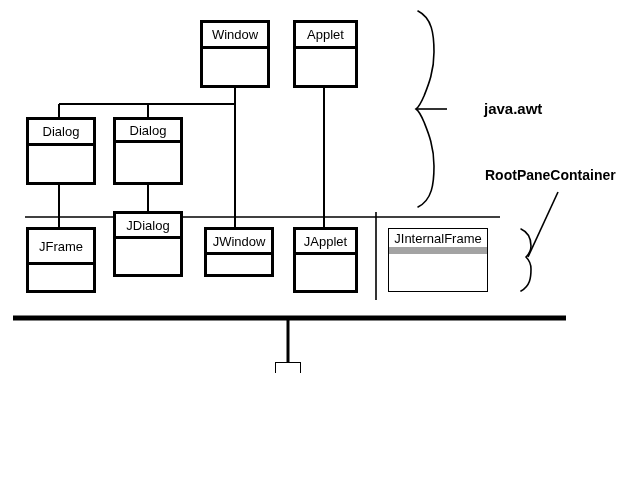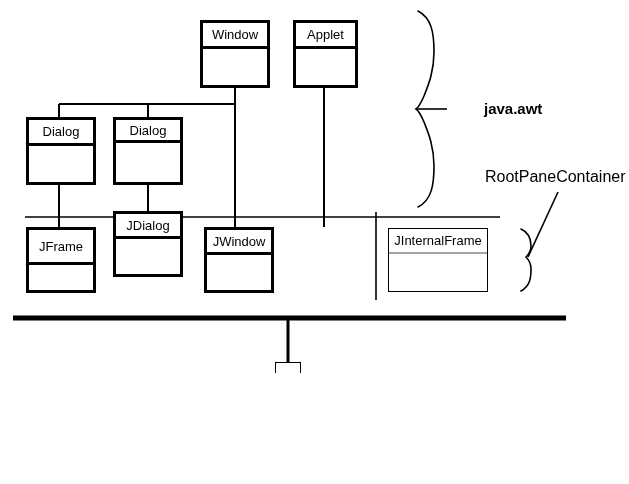--- a/index.html
+++ b/index.html
@@ -77,8 +77,8 @@
   #label-rootpanecontainer {
     left: 454px;
     top: 168px;
-    font-size: 16px;
-    font-weight: normal;
+    font-size: 14px;
+    font-weight: bold;
   }
   #label-rootpanecontainer .line2 {
     display: block;

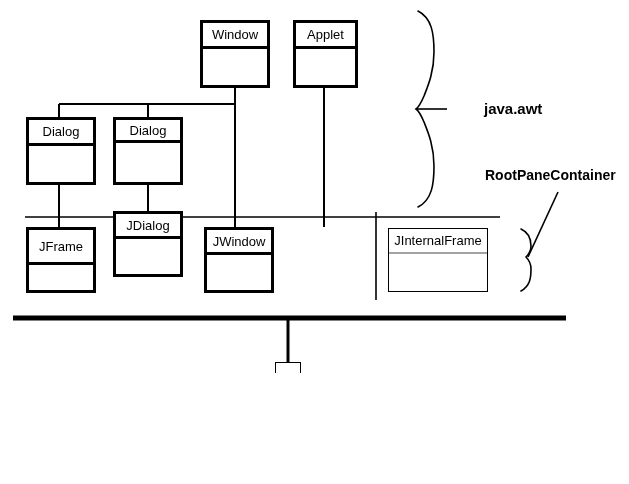--- a/index.html
+++ b/index.html
@@ -176,7 +176,7 @@
     <div class="cb-body"></div>
   </div>
 
-  <div class="class-box thick" style="left:204px; top:227px; width:70px; height:66px;">
+  <div class="class-box thick" style="left:204px; top:227px; width:70px; height:50px;">
     <div class="cb-title" style="height:25px;">JWindow</div>
     <div class="cb-body"></div>
   </div>

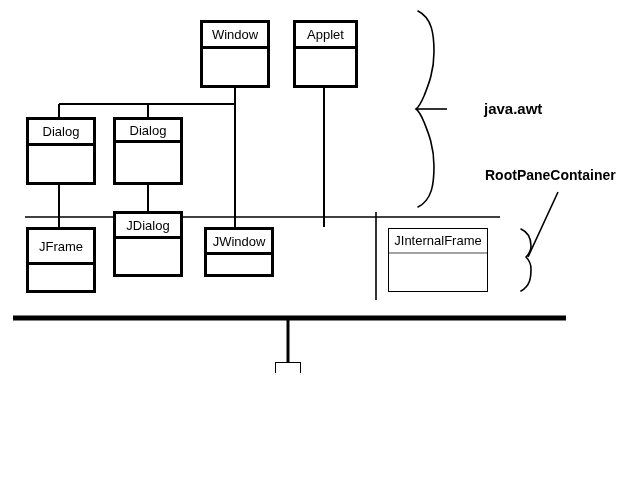--- a/index.html
+++ b/index.html
@@ -181,6 +181,10 @@
     <div class="cb-body"></div>
   </div>
 
+  <div class="class-box thick" style="left:293px; top:227px; width:65px; height:66px;">
+    <div class="cb-title" style="height:25px;">JApplet</div>
+    <div class="cb-body"></div>
+  </div>
 
   <div class="class-box thin" style="left:388px; top:228px; width:100px; height:64px;">
     <div class="cb-title" style="height:25px;">JInternalFrame</div>

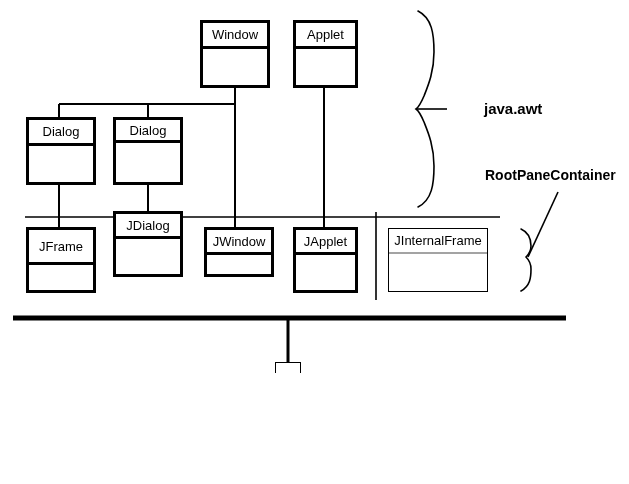--- a/index.html
+++ b/index.html
@@ -51,7 +51,7 @@
     border-bottom: 3px solid #000000;
   }
   .class-box.thin > .cb-title {
-    border-bottom: 2px solid #a3a3a3;
+    border-bottom: 7px solid #a3a3a3;
   }
   .cb-body {
     flex: 1 1 auto;

